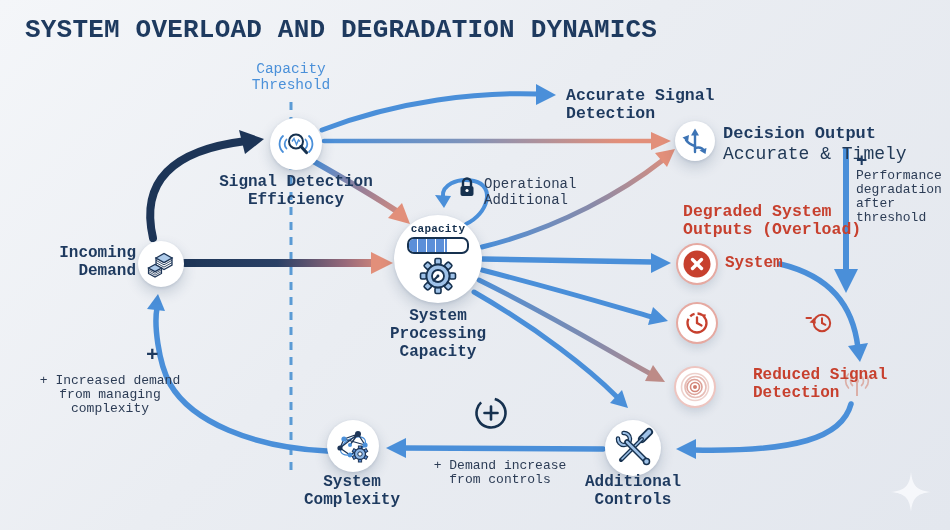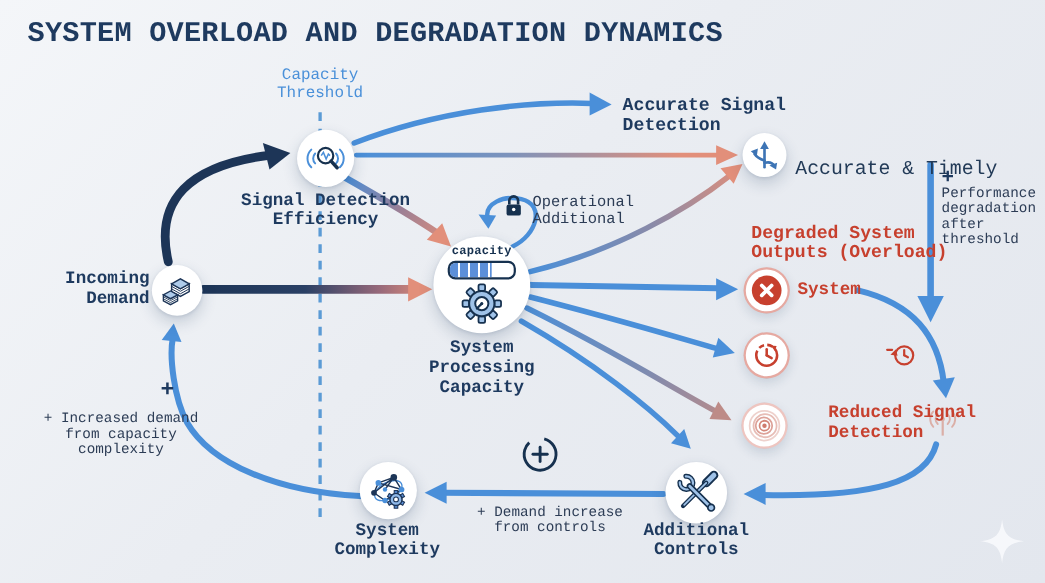--- a/index.html
+++ b/index.html
@@ -239,6 +239,7 @@
       <polygon points="10.5,13 4.5,9.5 11.5,7" fill="#3d74b5"></polygon>
     </svg>
   </div>
+  <div class="lbl navy-node-lbl" style="left:723px;top:124px;text-align:left;font-size:17px;">Decision Output</div>
   <div class="lbl note" style="left:723px;top:145px;font-size:18px;color:#223a57;">Accurate &amp; Timely</div>
 
   <div class="lbl plus-mark" style="left:856px;top:150px;font-size:19px;">+</div>

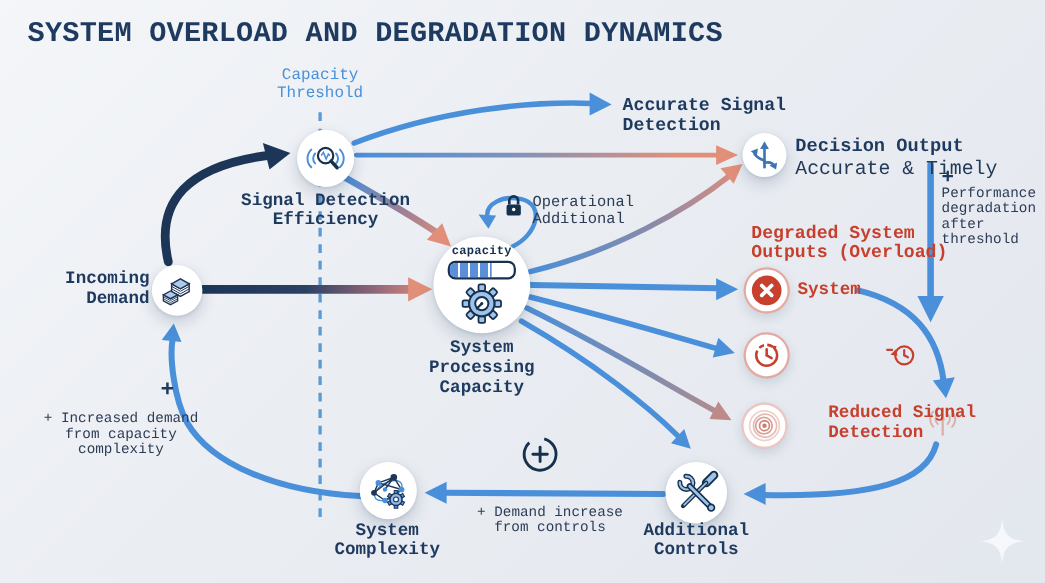--- a/index.html
+++ b/index.html
@@ -359,7 +359,7 @@
 
   <div class="lbl plus-mark" style="left:146px;top:344px;font-size:21px;">+</div>
   <div class="lbl note" style="left:30px;top:374px;width:160px;text-align:center;">+ Increased demand
-from capacity
+from managing
 complexity</div>
 
   <div class="lbl note" style="left:419px;top:459px;width:162px;text-align:center;">+ Demand increase

